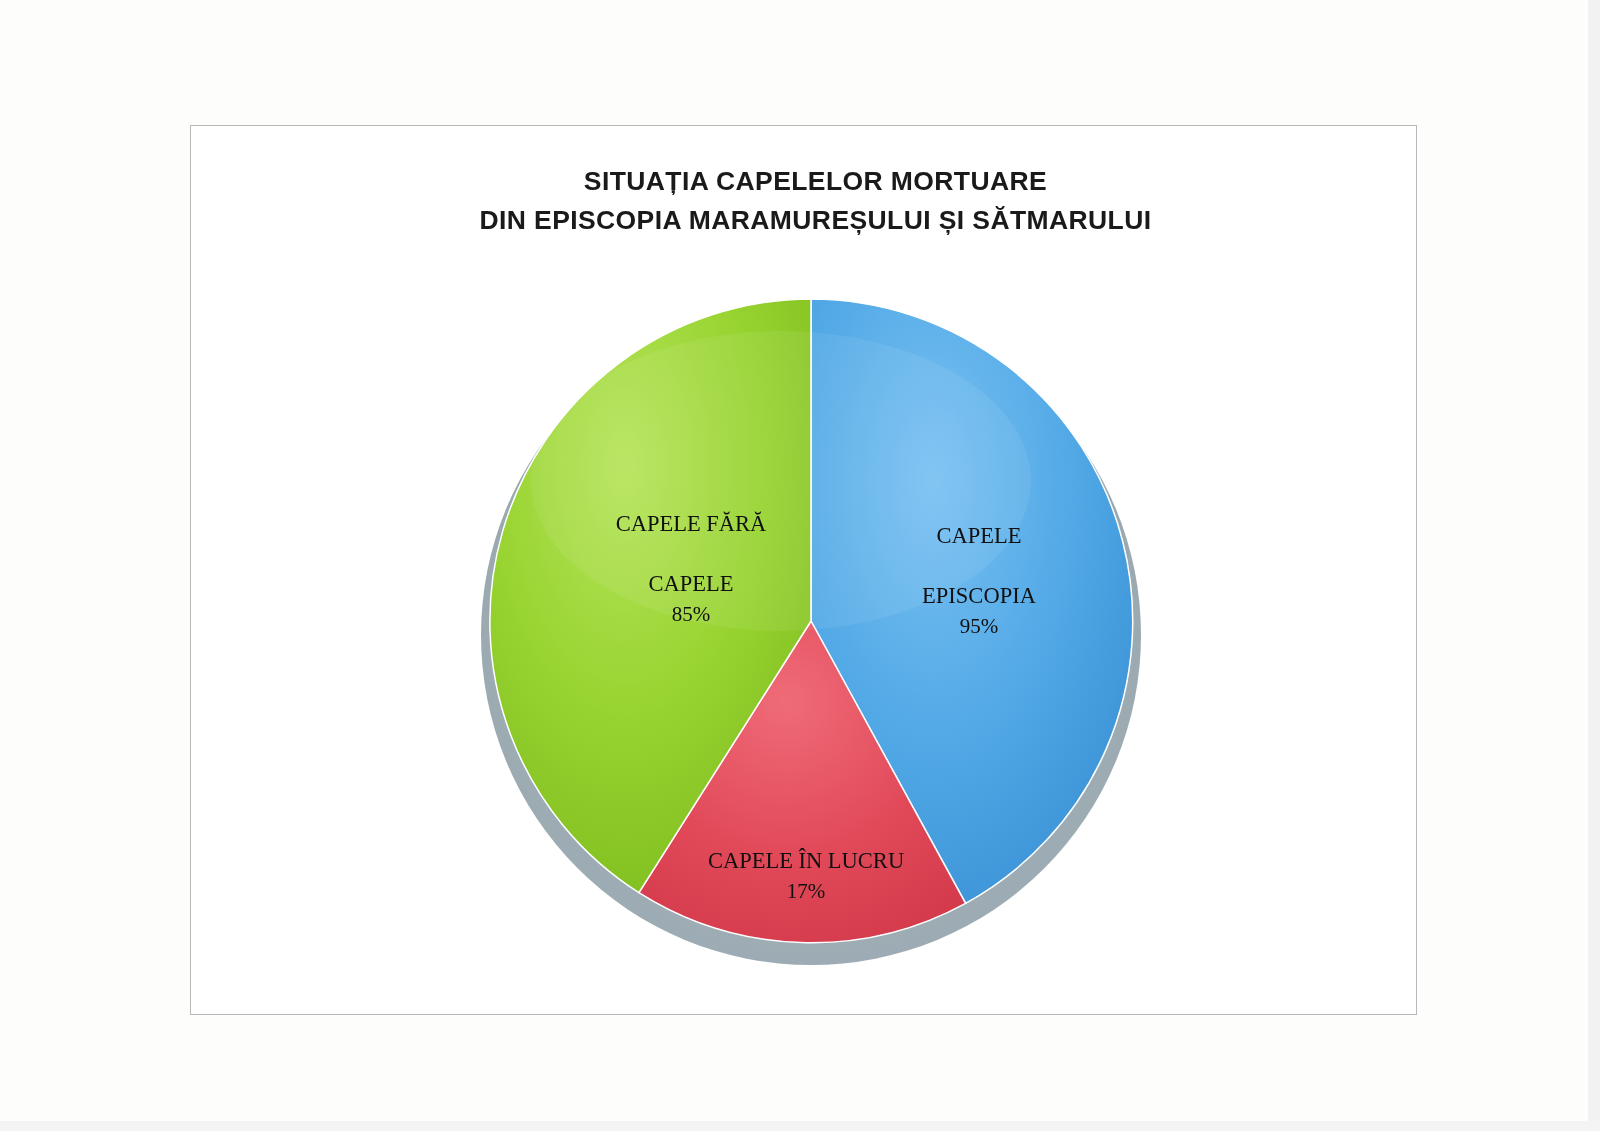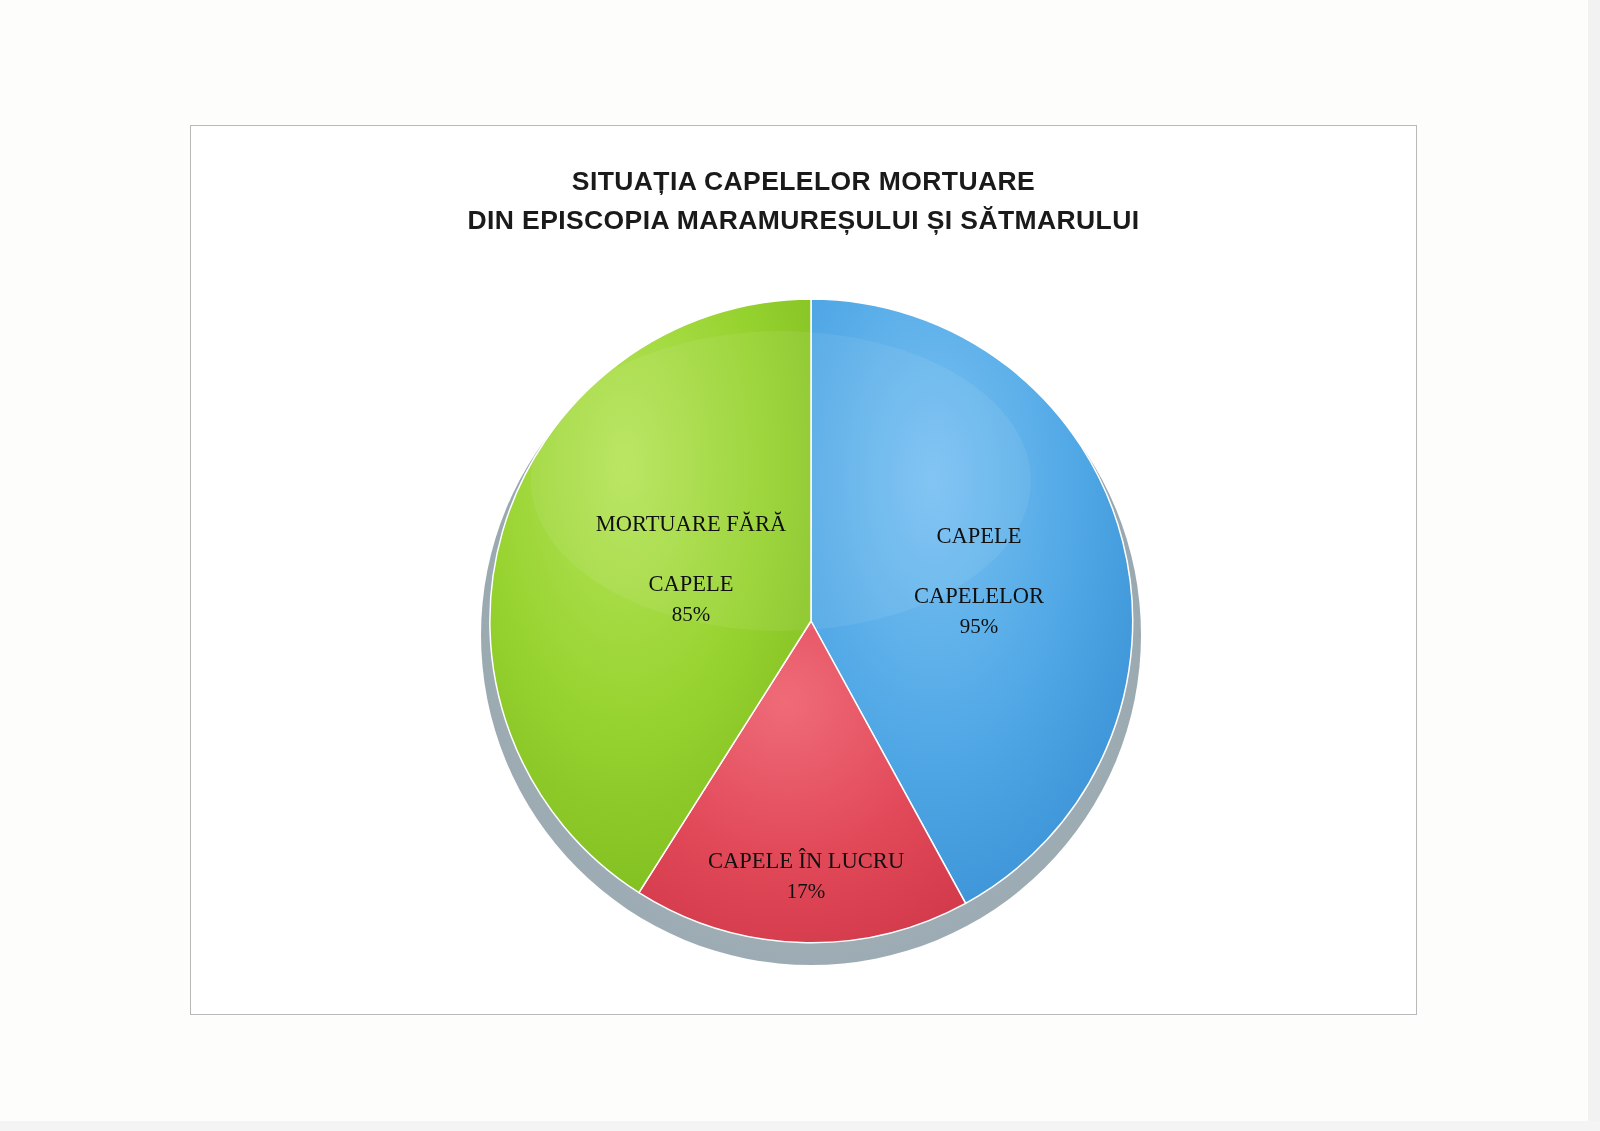--- a/index.html
+++ b/index.html
@@ -50,7 +50,7 @@
 
   #chart-title {
     position: absolute;
-    left: 0;
+    left: 12px;
     top: 36px;
     width: 100%;
     text-align: center;

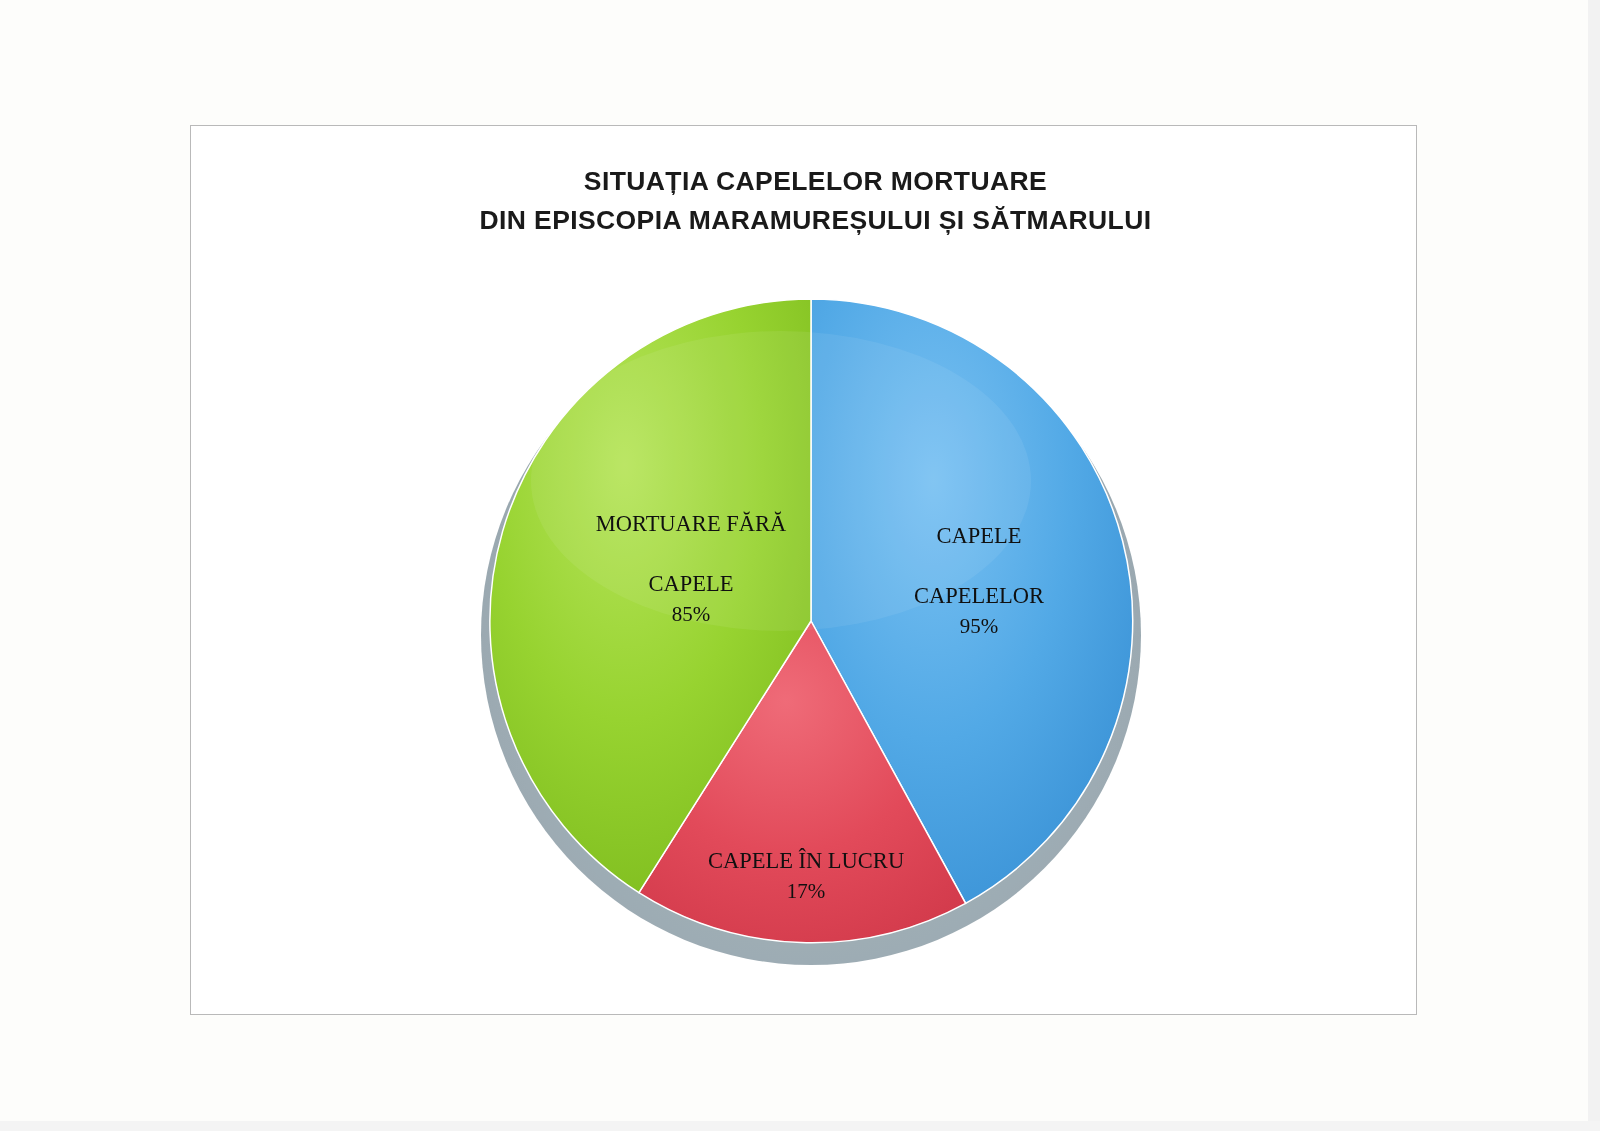--- a/index.html
+++ b/index.html
@@ -158,7 +158,7 @@
       </div>
 
       <div class="slice-label" id="label-green">
-        <span>MORTUARE FĂRĂ</span><br>
+        <span>CAPELE FĂRĂ</span><br>
         <span>CAPELE</span>
         <span class="pct">85%</span>
       </div>

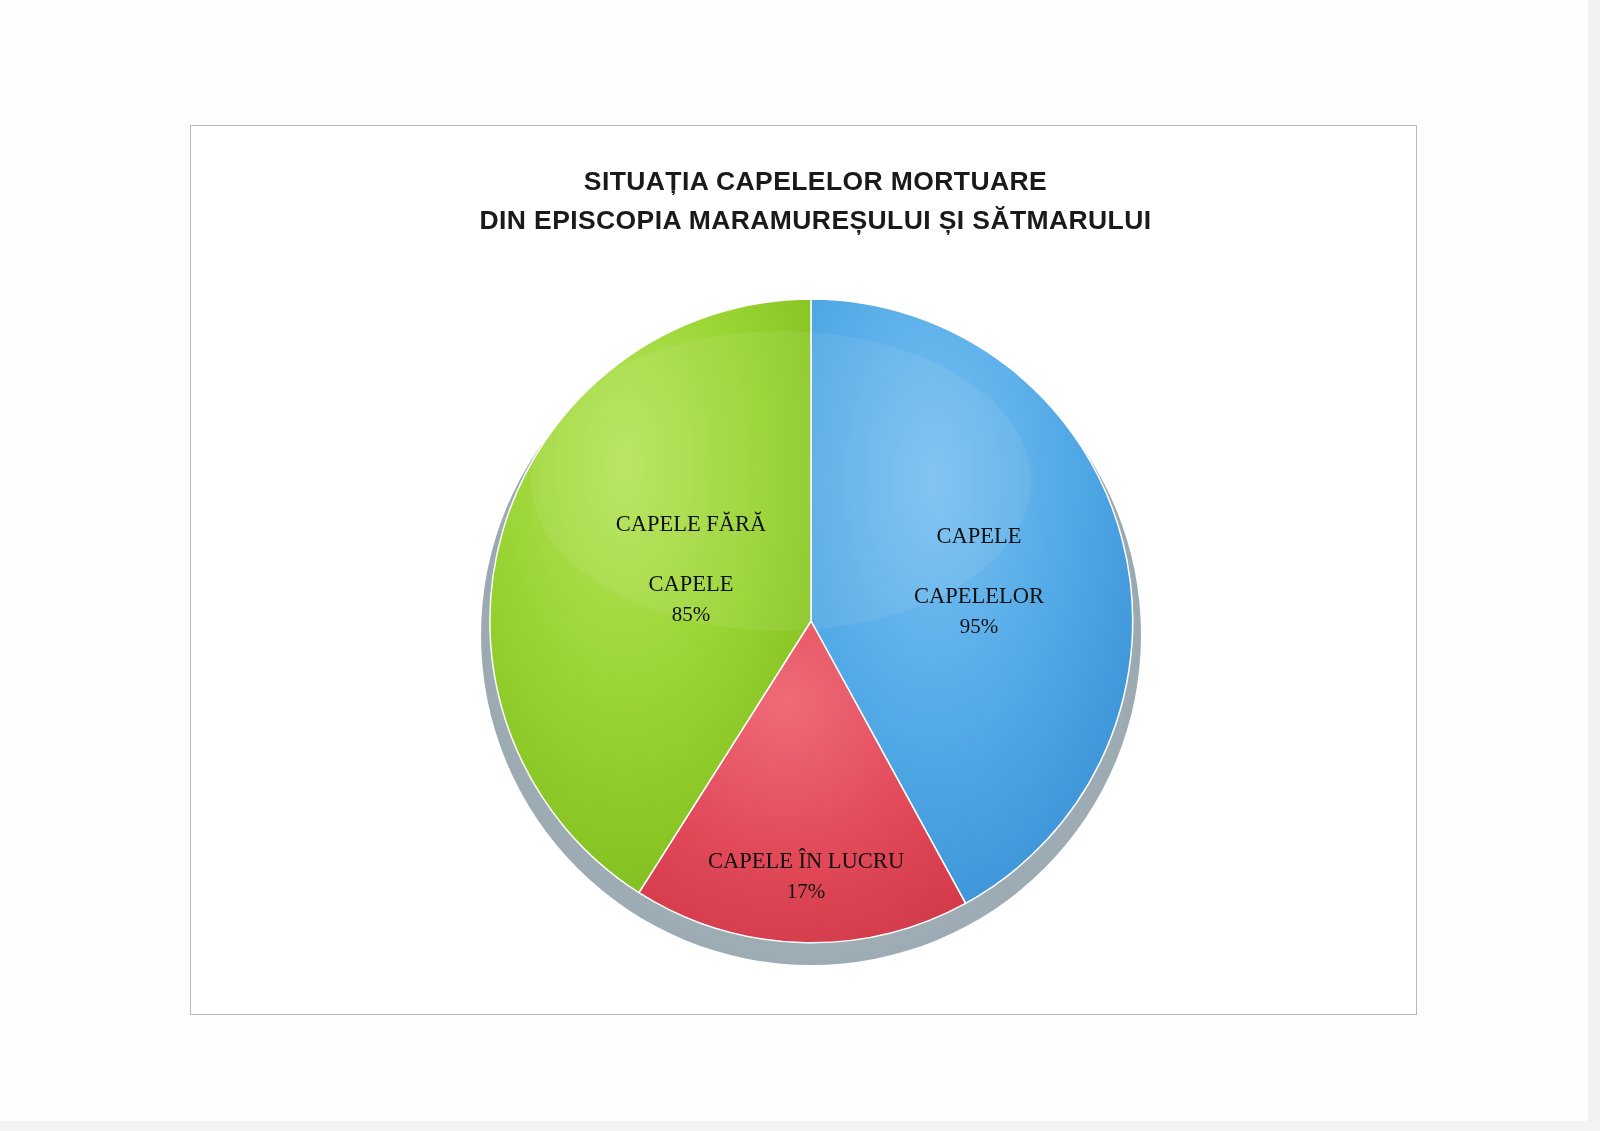--- a/index.html
+++ b/index.html
@@ -165,7 +165,7 @@
 
       <div class="slice-label" id="label-blue">
         <span>CAPELE</span><br>
-        <span>CAPELELOR</span>
+        <span>EPISCOPIA</span>
         <span class="pct">95%</span>
       </div>
 

